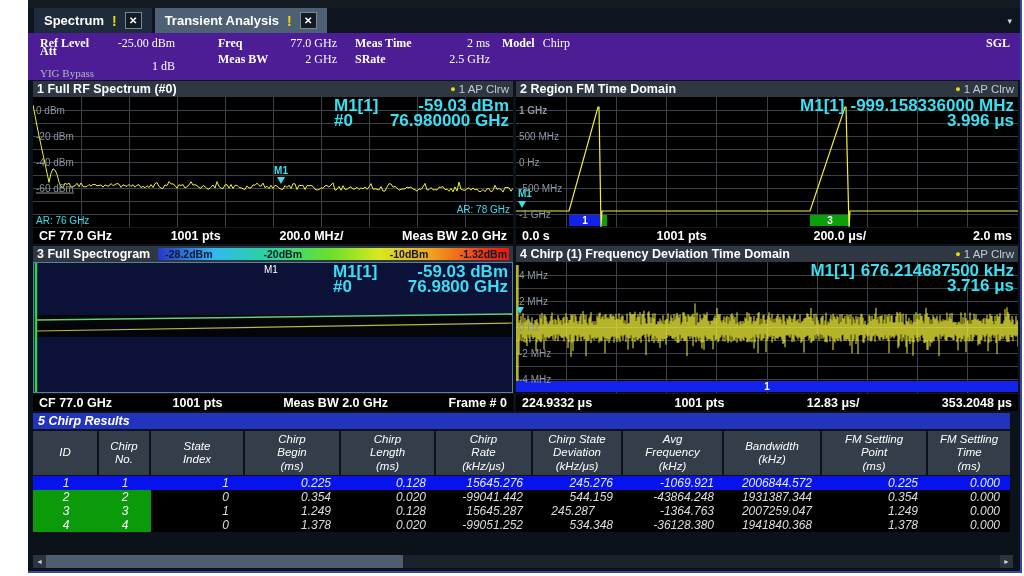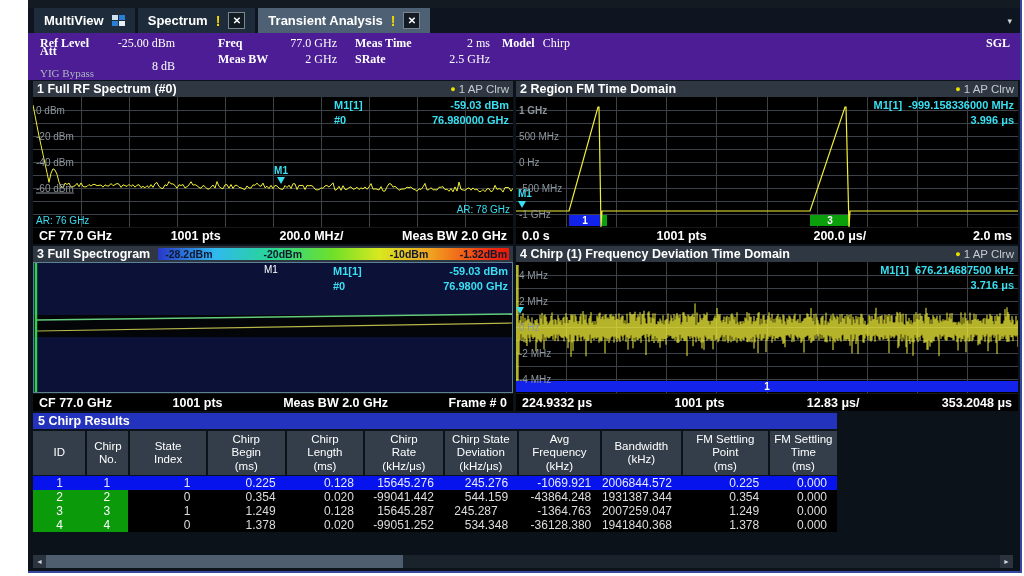--- a/index.html
+++ b/index.html
@@ -86,15 +86,6 @@
   <div class="topstrip"></div>
 
   <div class="tabbar" id="tabbar">
-    <div class="tab">
-          <span>MultiView</span>
-          <span class="mvicon">
-            <i style="background: rgb(207, 224, 238);"></i>
-            <i style="background: rgb(42, 127, 212);"></i>
-            <i style="background: rgb(42, 127, 212);"></i>
-            <i style="background: rgb(232, 240, 248);"></i>
-          </span>
-        </div>
         <div class="tab">
           <span>Spectrum</span>
           <span class="warn">!</span>

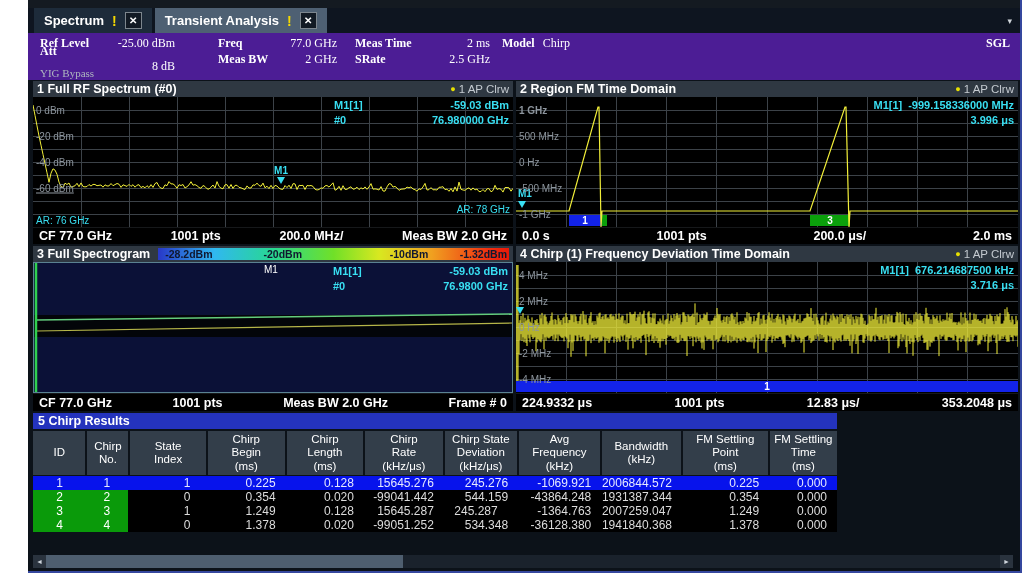--- a/index.html
+++ b/index.html
@@ -122,7 +122,7 @@
     <div class="srow" id="srow2">
           <span class="sgroup" style="margin-left: 12px; width: 135px; flex-direction: column;">
             <span class="glabel">Att</span>
-            <span class="gval">8 dB</span>
+            <span class="gval">1 dB</span>
           </span>
           <span class="sgroup" style="margin-left: 43px; width: 119px;">
             <span class="glabel">Meas BW</span>

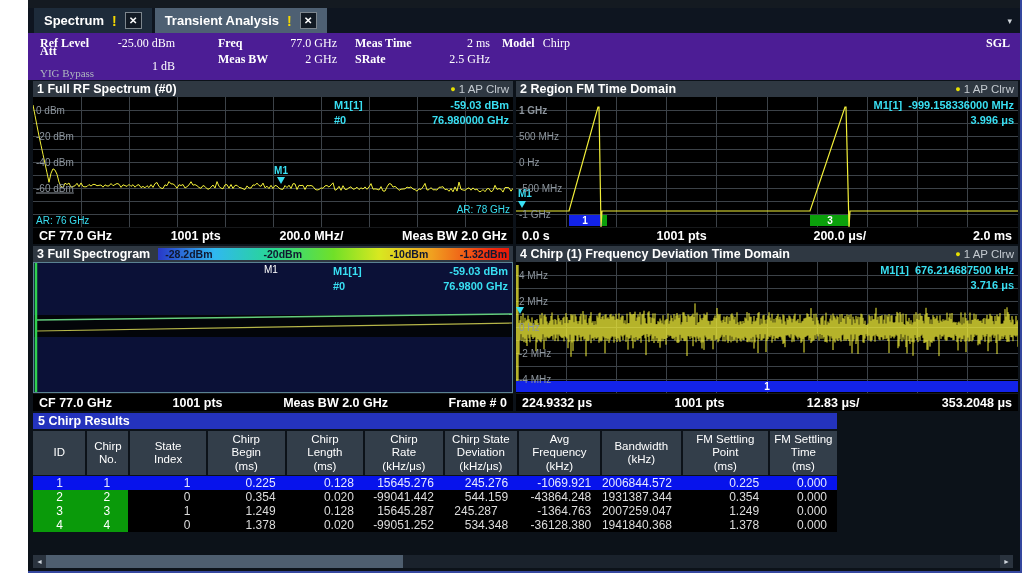--- a/index.html
+++ b/index.html
@@ -44,7 +44,7 @@
              padding:0 6px; color:#fff; font-weight:bold; font-size:12.5px; background:#000;
              border-top:1px solid #16181a; white-space:pre; }
   .ylab { position:absolute; left:3px; transform:translateY(-50%); color:#8d959d; font-size:10px; white-space:pre; }
-  .mreadout { position:absolute; top:1px; right:4px; color:#39dff2; font-weight:bold; font-size:11px; }
+  .mreadout { position:absolute; top:1px; right:4px; color:#39dff2; font-weight:bold; font-size:17px; }
   .mrow { display:flex; justify-content:flex-end; line-height:15px; }
   .mreadout.twocol .mrow { width:175px; }
   .mreadout.twocol .mname { flex:0 0 52px; text-align:left; }

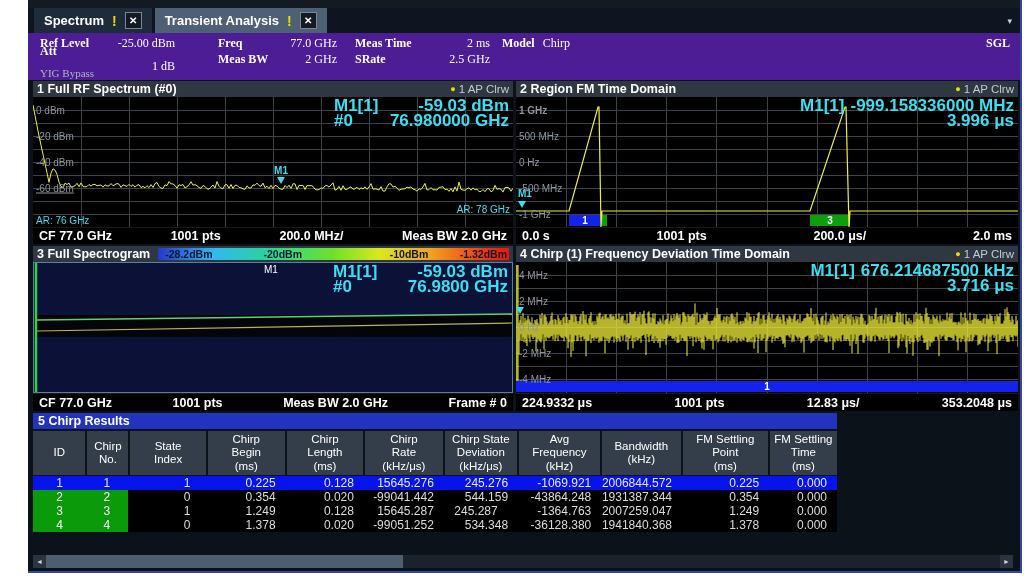--- a/index.html
+++ b/index.html
@@ -56,7 +56,7 @@
   .cblab { position:absolute; top:0; font-size:10.5px; font-weight:bold; color:#101830; line-height:12px; }
 
   
-  .results { margin:2px 0 0 5px; width:804px; }
+  .results { margin:2px 0 0 5px; width:977px;font-style:italic; }
   .rtitle { height:16px; background:#2433bd; color:#fff; font-weight:bold; font-size:12.5px;
             display:flex; align-items:center; padding:0 5px; }
   .rheader { display:flex; gap:2px; margin-top:2px; }

